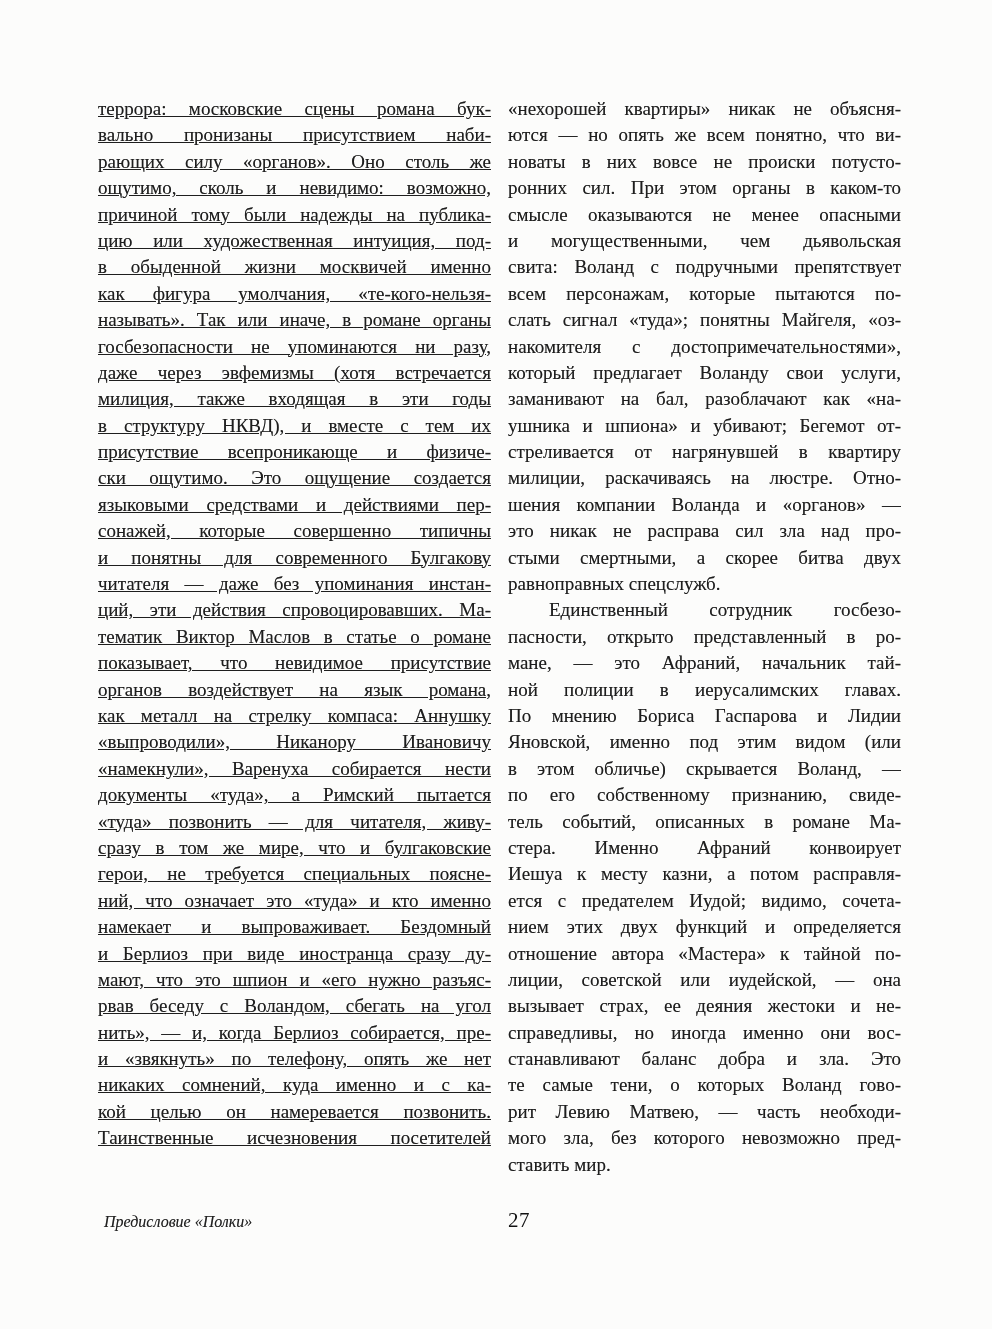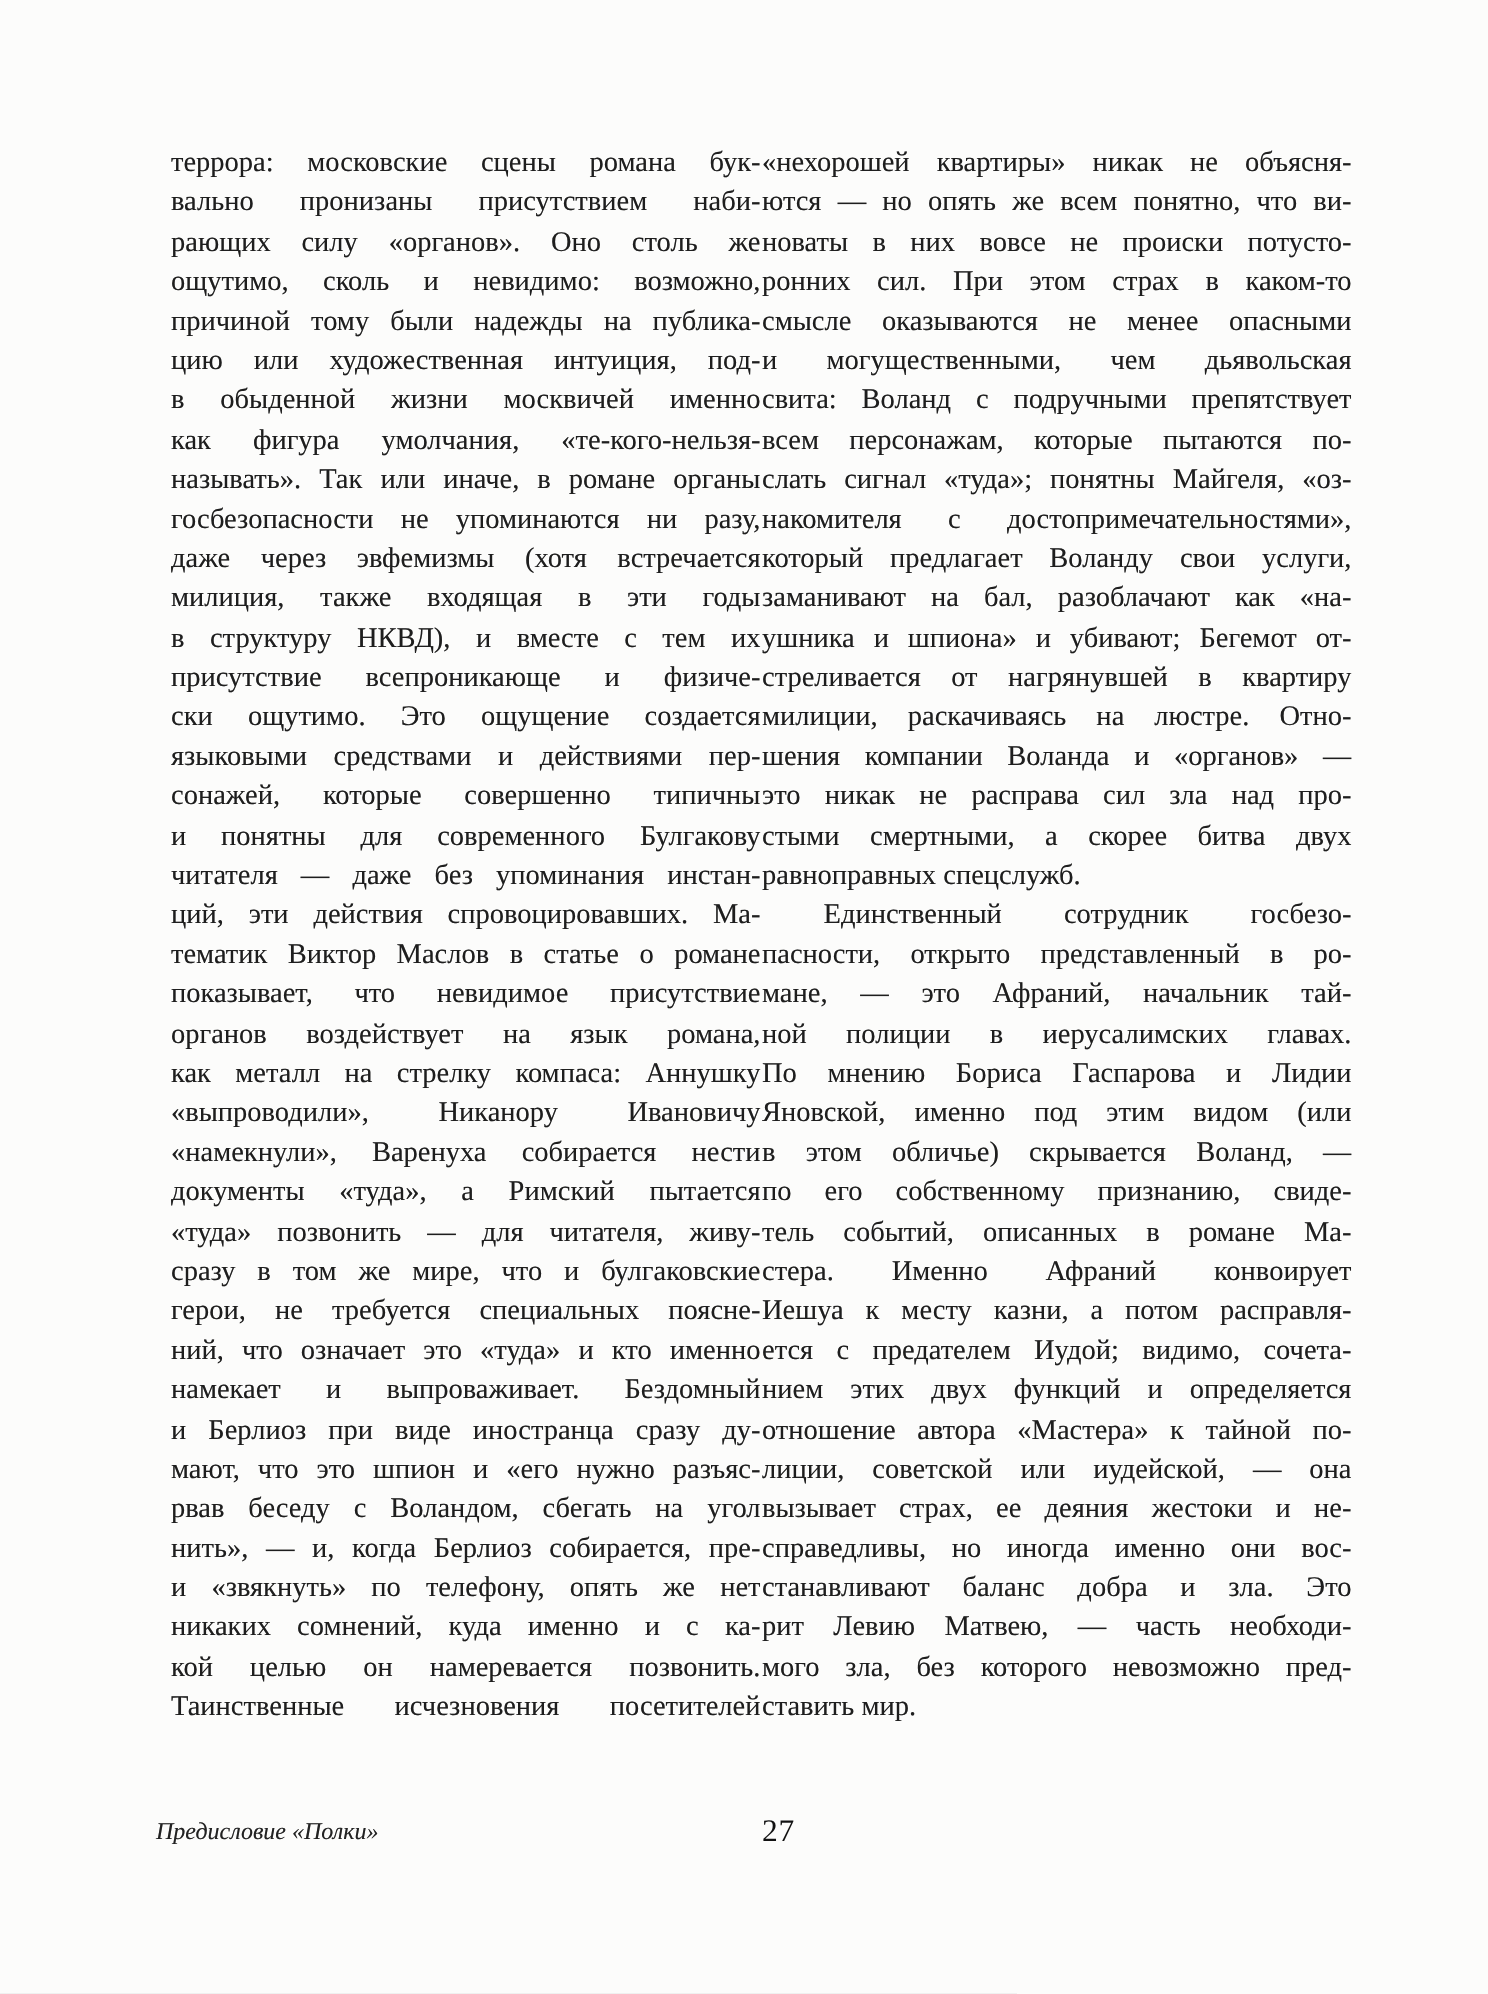--- a/index.html
+++ b/index.html
@@ -22,7 +22,7 @@
     top: 96px;
     width: 393px;
   }
-  .col-left  { left: 114px; }
+  .col-left  { left: 98px; text-decoration: underline; }
   .col-right { left: 508px; }
   .para { margin: 0; padding: 0; }
   .line {

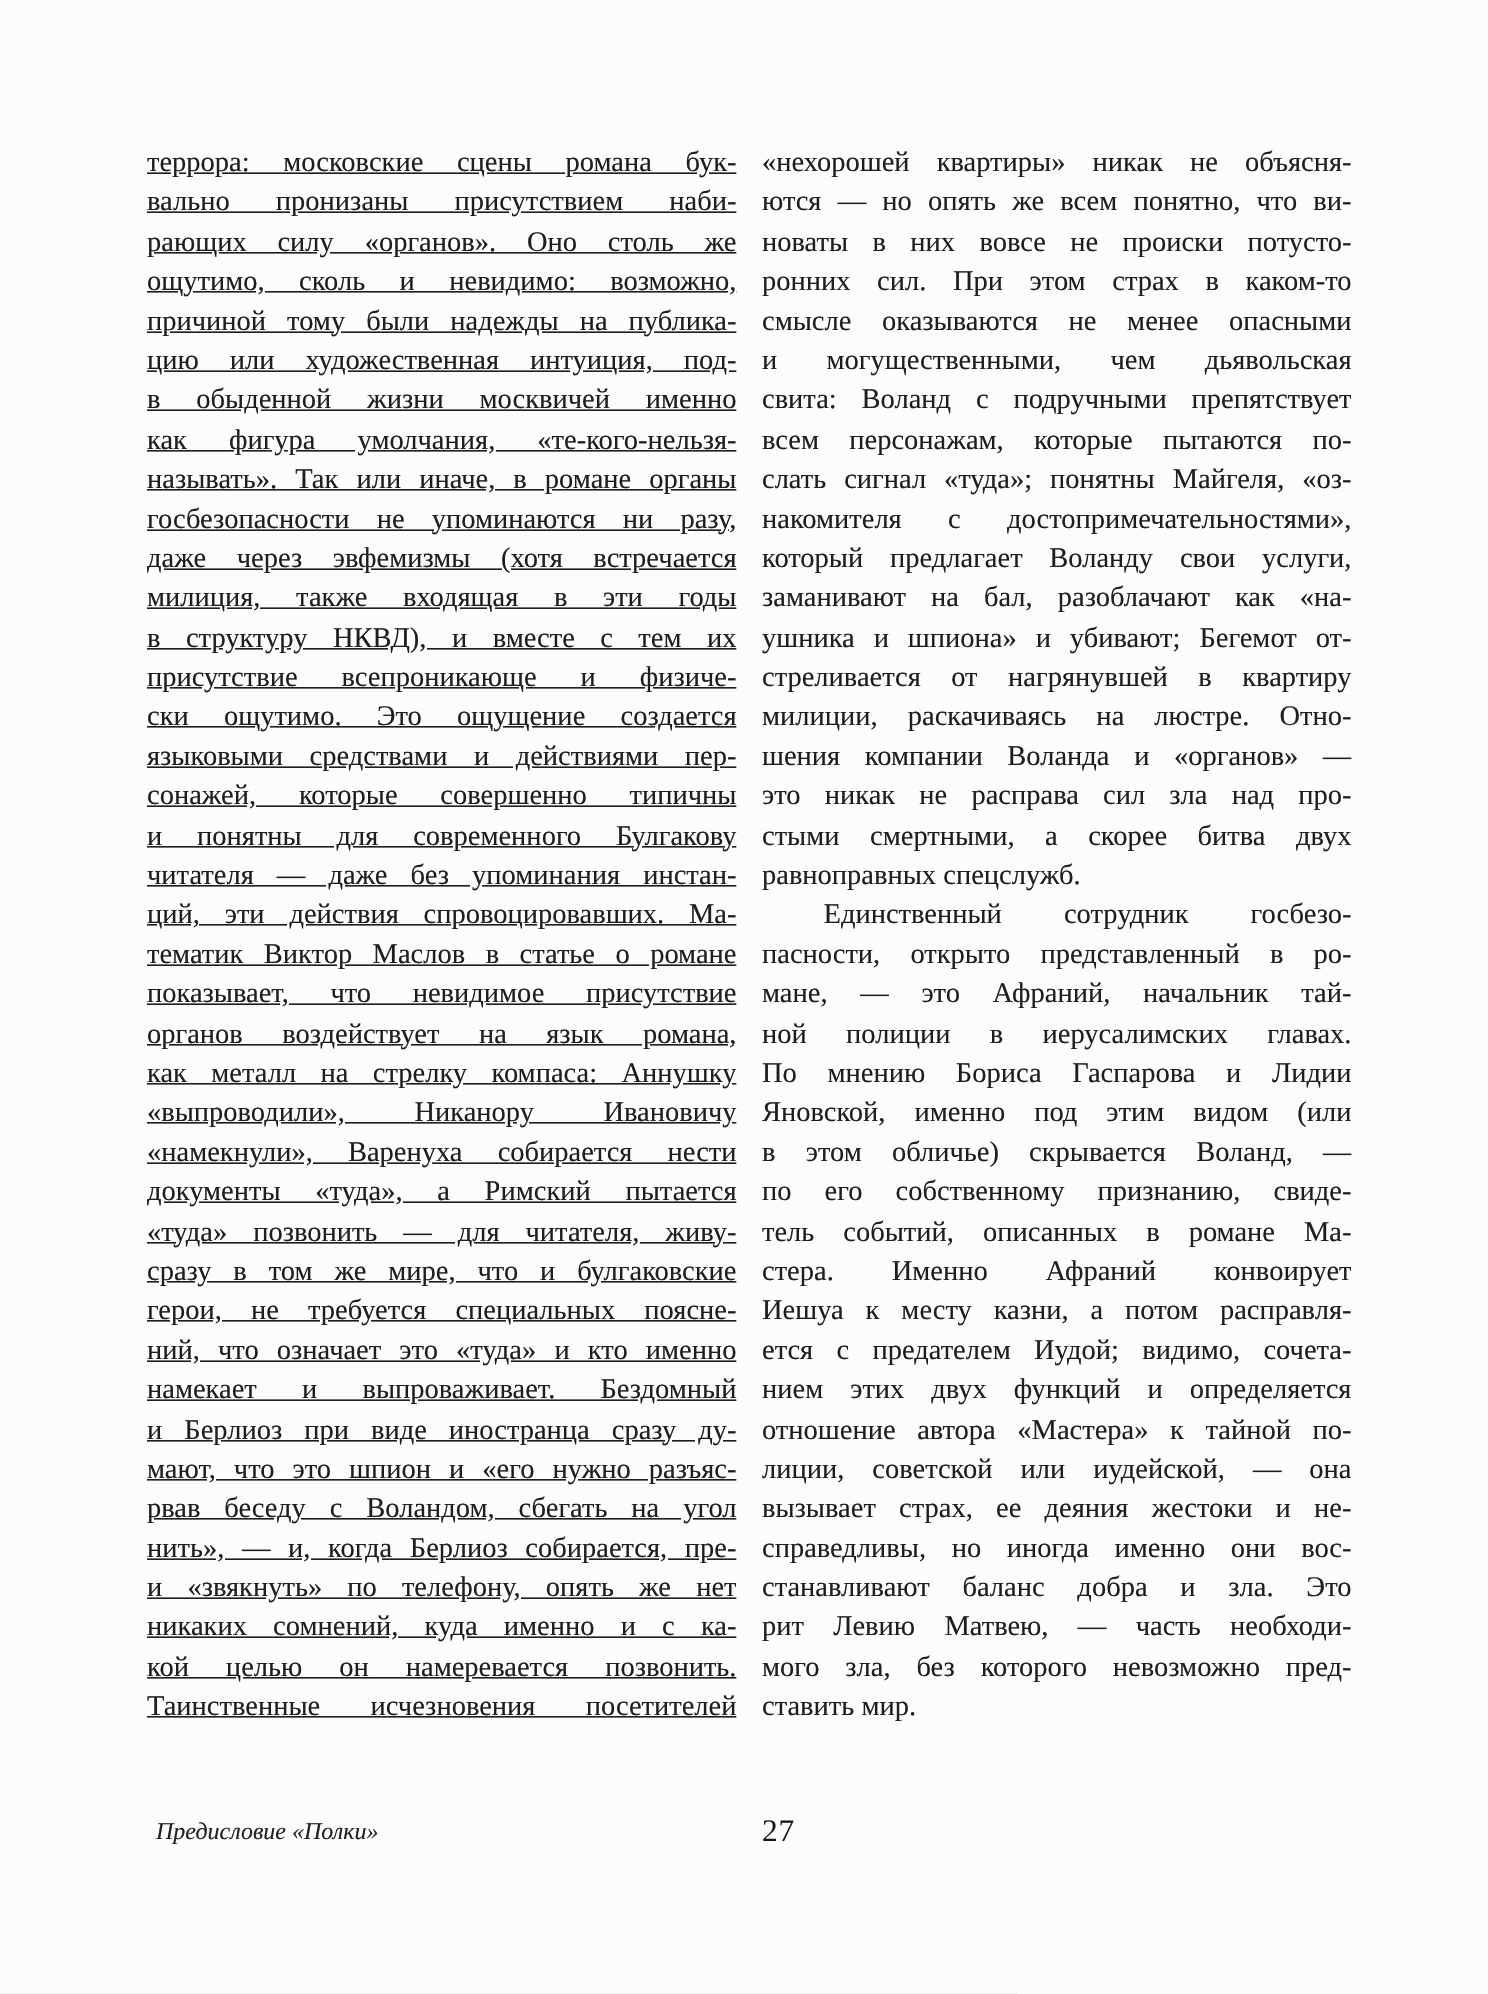--- a/index.html
+++ b/index.html
@@ -114,7 +114,7 @@
         <div class="line">«нехорошей квартиры» никак не объясня-</div>
         <div class="line">ются — но опять же всем понятно, что ви-</div>
         <div class="line">новаты в них вовсе не происки потусто-</div>
-        <div class="line">ронних сил. При этом страх в каком-то</div>
+        <div class="line">ронних сил. При этом органы в каком-то</div>
         <div class="line">смысле оказываются не менее опасными</div>
         <div class="line">и могущественными, чем дьявольская</div>
         <div class="line">свита: Воланд с подручными препятствует</div>

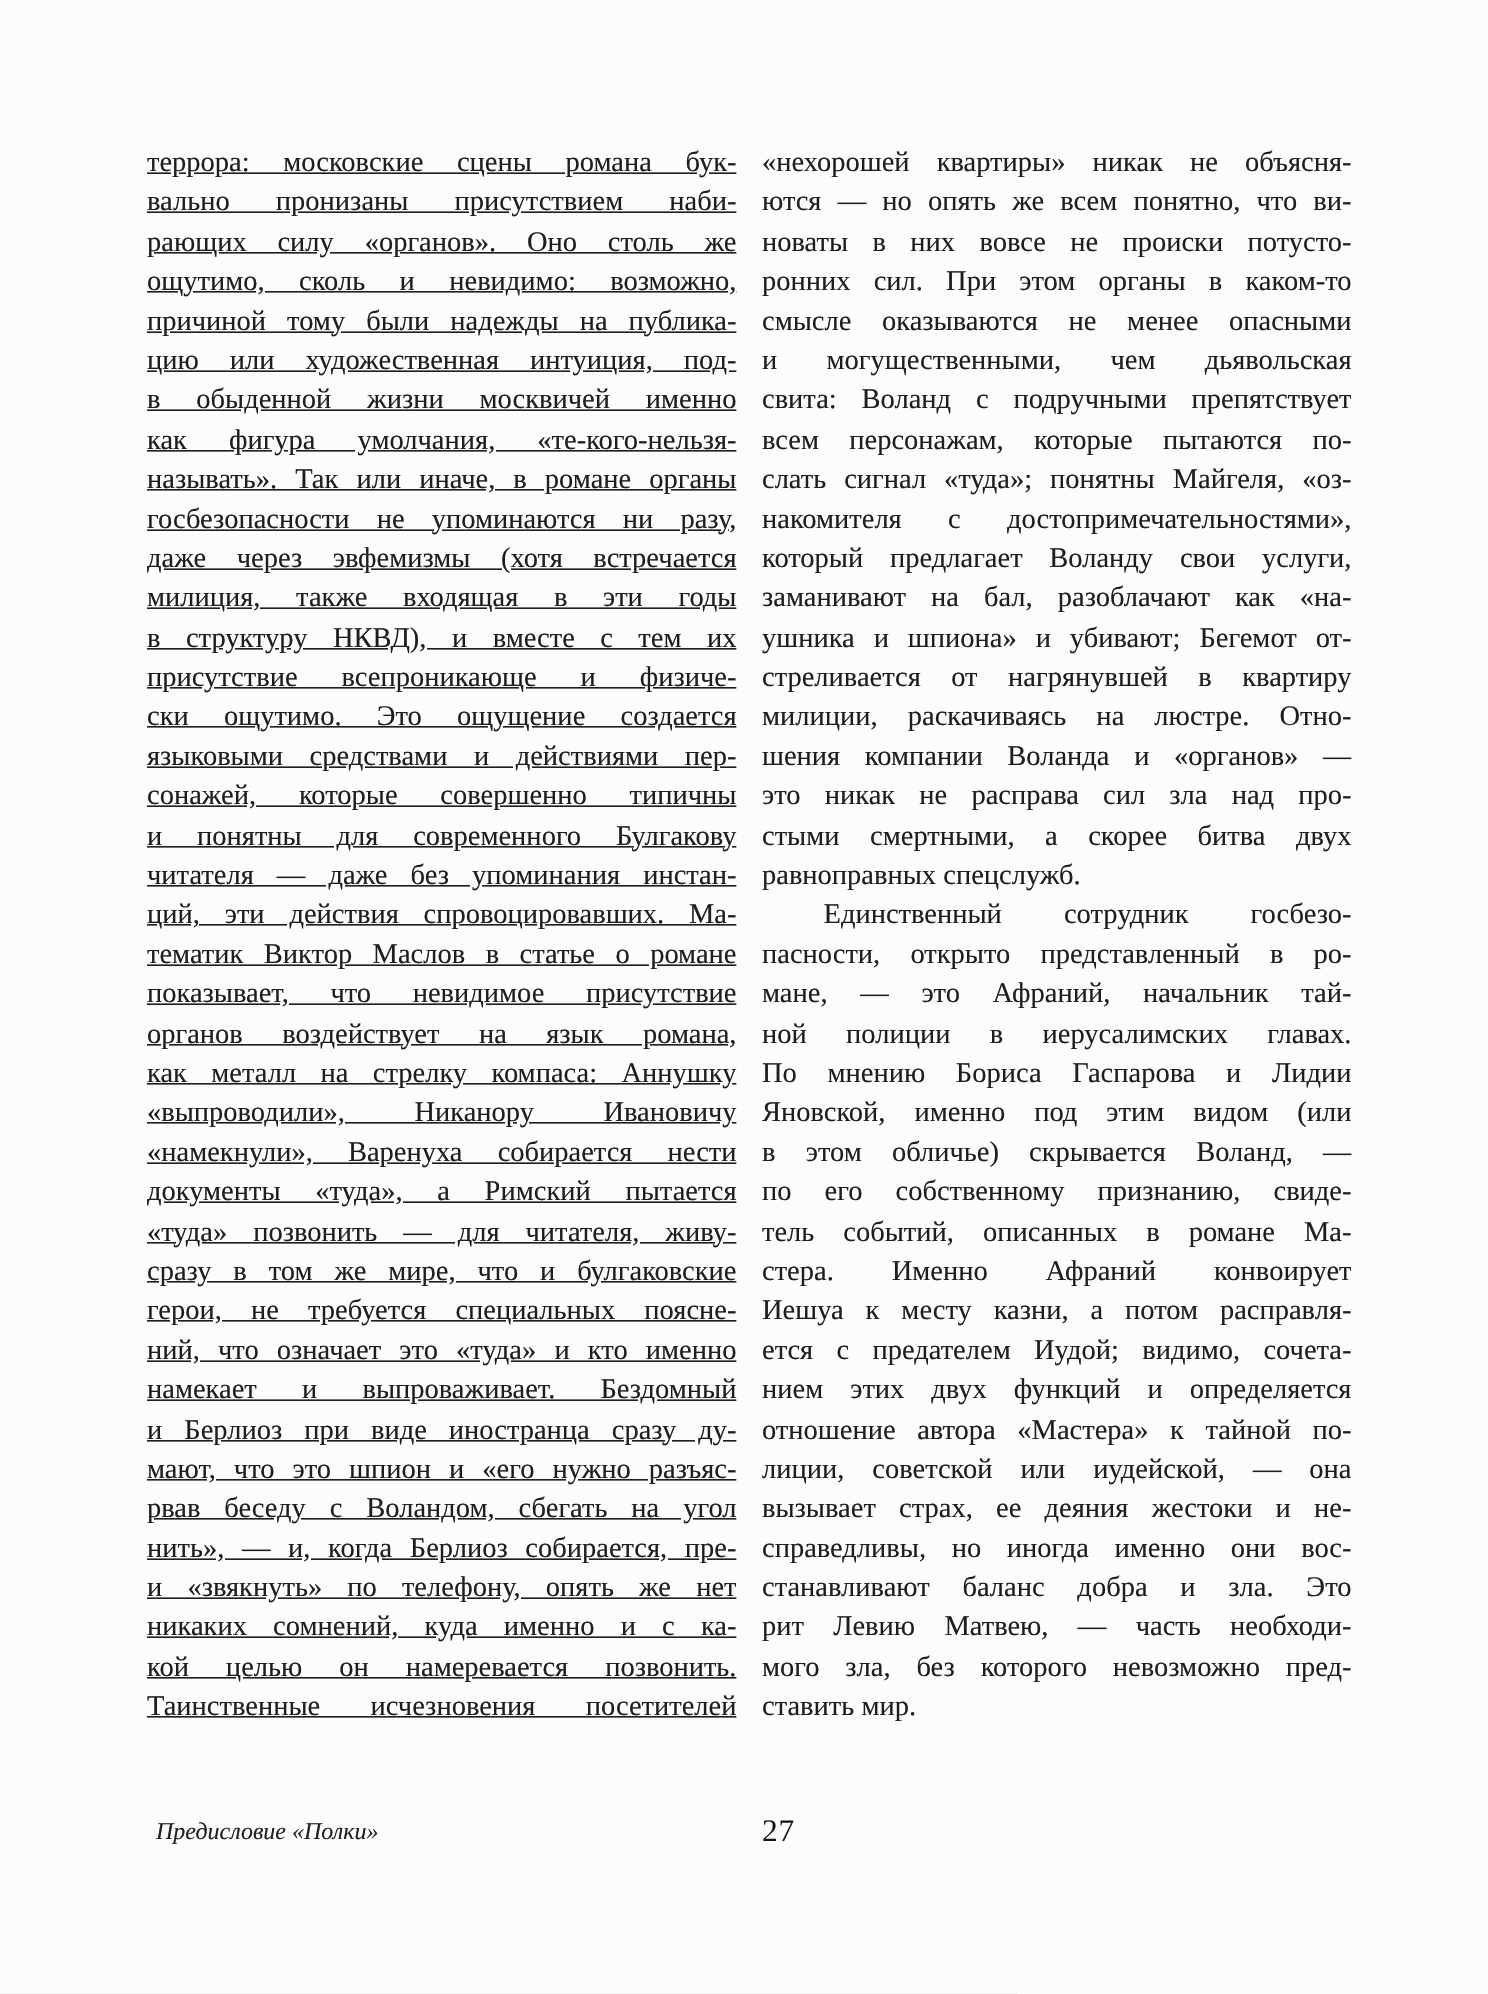--- a/index.html
+++ b/index.html
@@ -150,6 +150,7 @@
         <div class="line">вызывает страх, ее деяния жестоки и не-</div>
         <div class="line">справедливы, но иногда именно они вос-</div>
         <div class="line">станавливают баланс добра и зла. Это</div>
+        <div class="line">те самые тени, о которых Воланд гово-</div>
         <div class="line">рит Левию Матвею, — часть необходи-</div>
         <div class="line">мого зла, без которого невозможно пред-</div>
         <div class="line no-stretch">ставить мир.</div>

